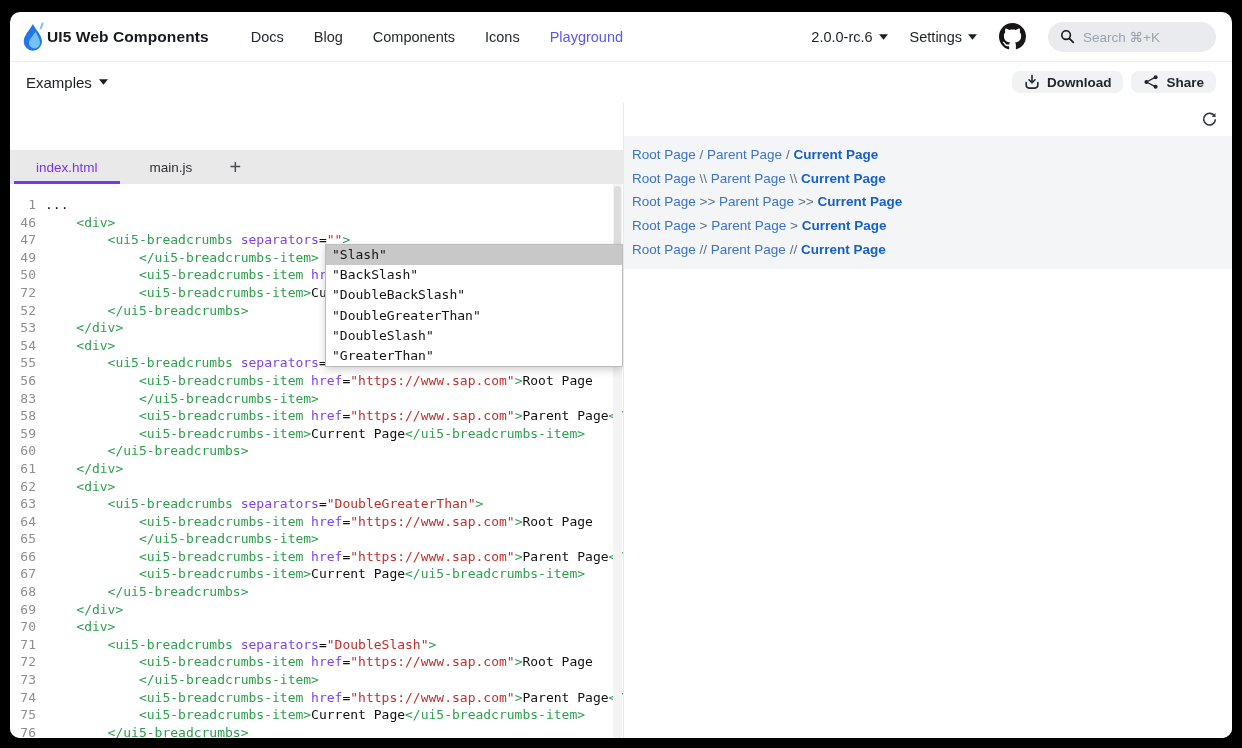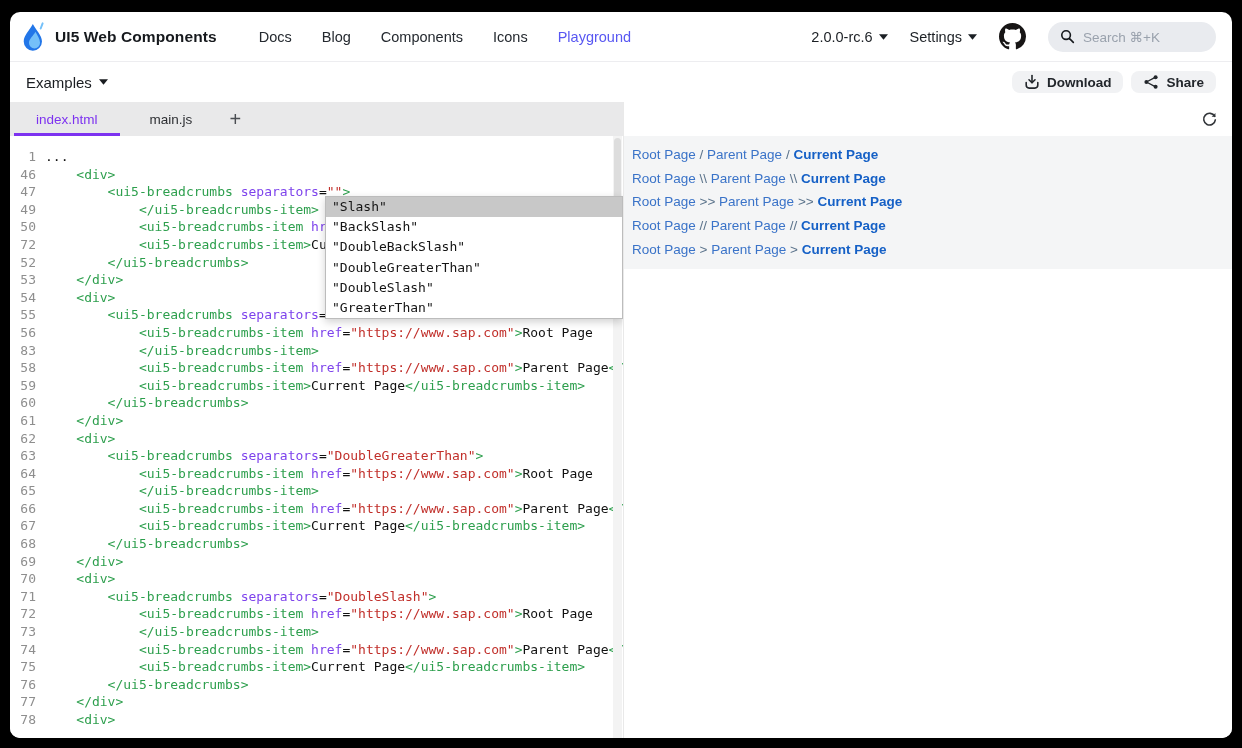--- a/index.html
+++ b/index.html
@@ -8,7 +8,7 @@
 
   
   .header { height:50px; display:flex; align-items:center; padding:0 16px 0 10px; border-bottom:1px solid #ededf0; flex:0 0 auto; }
-  .brand { display:flex; align-items:center; gap:8px; cursor:pointer; }
+  .brand { display:flex; align-items:center; cursor:pointer; }
   .brand-title { font-size:15.5px; font-weight:700; color:#16191d; letter-spacing:.1px; }
   .main-nav { display:flex; align-items:flex-end; gap:30px; margin-left:34px;padding-left:8px; }
   .nav-link { font-size:14.5px; color:#24292f; text-decoration:none; cursor:pointer; }

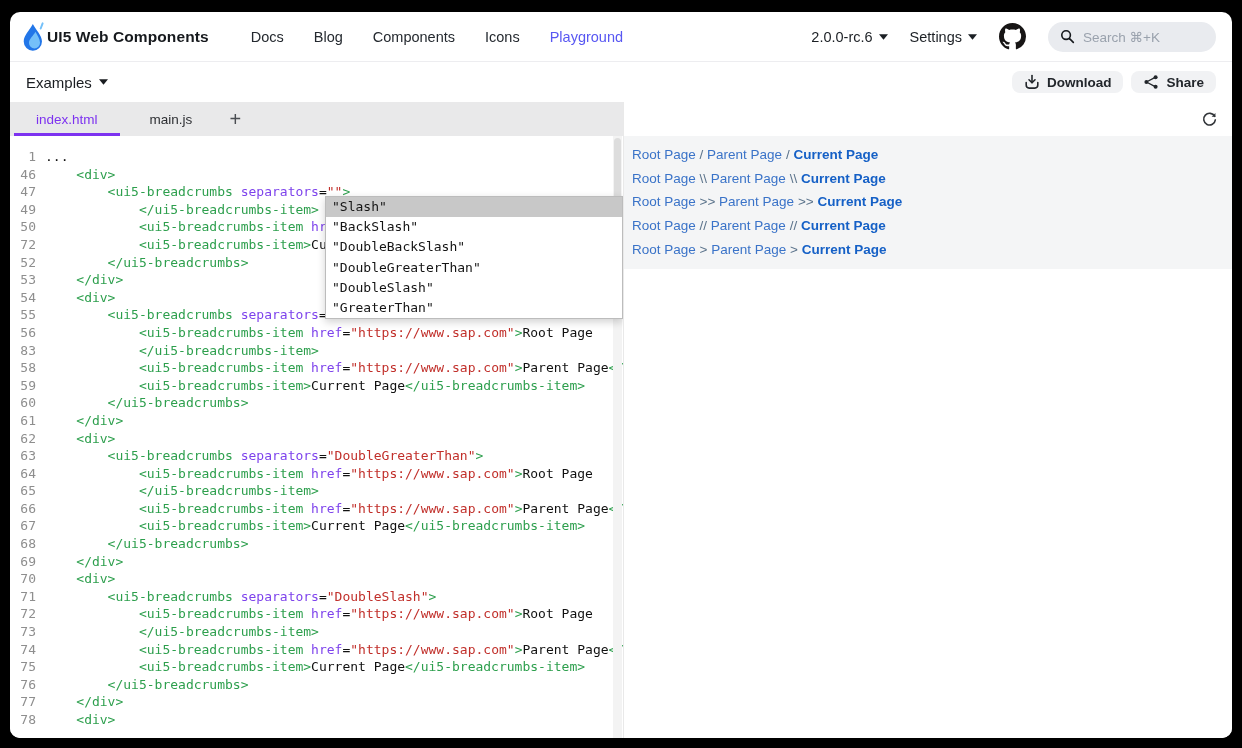--- a/index.html
+++ b/index.html
@@ -28,7 +28,7 @@
 
   
   .main { flex:1; display:flex; min-height:0; }
-  .editor { width:613px; flex:0 0 auto; display:flex; flex-direction:column; min-height:0; }
+  .editor { width:613px; flex:0 0 auto; display:flex; flex-direction:column; min-height:0;margin-top:48px; }
   .tabbar { height:34px; background:#e9e9ea; display:flex; align-items:stretch; flex:0 0 auto; }
   .tab { position:relative; padding:0 26px; display:flex; align-items:center; font-size:13.5px; color:#2d2f33; cursor:pointer; }
   .tab.active { color:var(--tab-accent); }

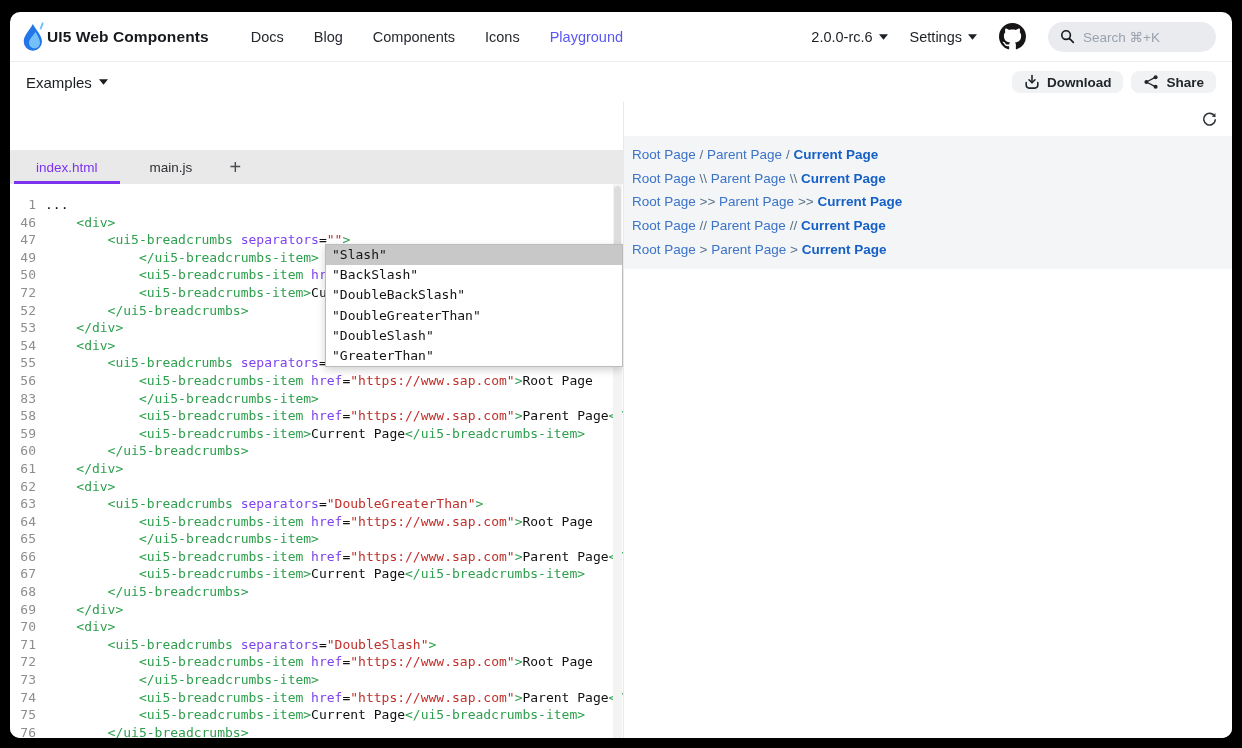--- a/index.html
+++ b/index.html
@@ -210,8 +210,8 @@
           <div class="bc-row"><a class="bc-link">Root Page</a><span class="bc-sep"> / </span><a class="bc-link">Parent Page</a><span class="bc-sep"> / </span><span class="bc-current">Current Page</span></div>
           <div class="bc-row"><a class="bc-link">Root Page</a><span class="bc-sep"> \\ </span><a class="bc-link">Parent Page</a><span class="bc-sep"> \\ </span><span class="bc-current">Current Page</span></div>
           <div class="bc-row"><a class="bc-link">Root Page</a><span class="bc-sep"> &gt;&gt; </span><a class="bc-link">Parent Page</a><span class="bc-sep"> &gt;&gt; </span><span class="bc-current">Current Page</span></div>
+          <div class="bc-row"><a class="bc-link">Root Page</a><span class="bc-sep"> &gt; </span><a class="bc-link">Parent Page</a><span class="bc-sep"> &gt; </span><span class="bc-current">Current Page</span></div>
           <div class="bc-row"><a class="bc-link">Root Page</a><span class="bc-sep"> // </span><a class="bc-link">Parent Page</a><span class="bc-sep"> // </span><span class="bc-current">Current Page</span></div>
-          <div class="bc-row"><a class="bc-link">Root Page</a><span class="bc-sep"> &gt; </span><a class="bc-link">Parent Page</a><span class="bc-sep"> &gt; </span><span class="bc-current">Current Page</span></div>
         </div>
     </section>
 

